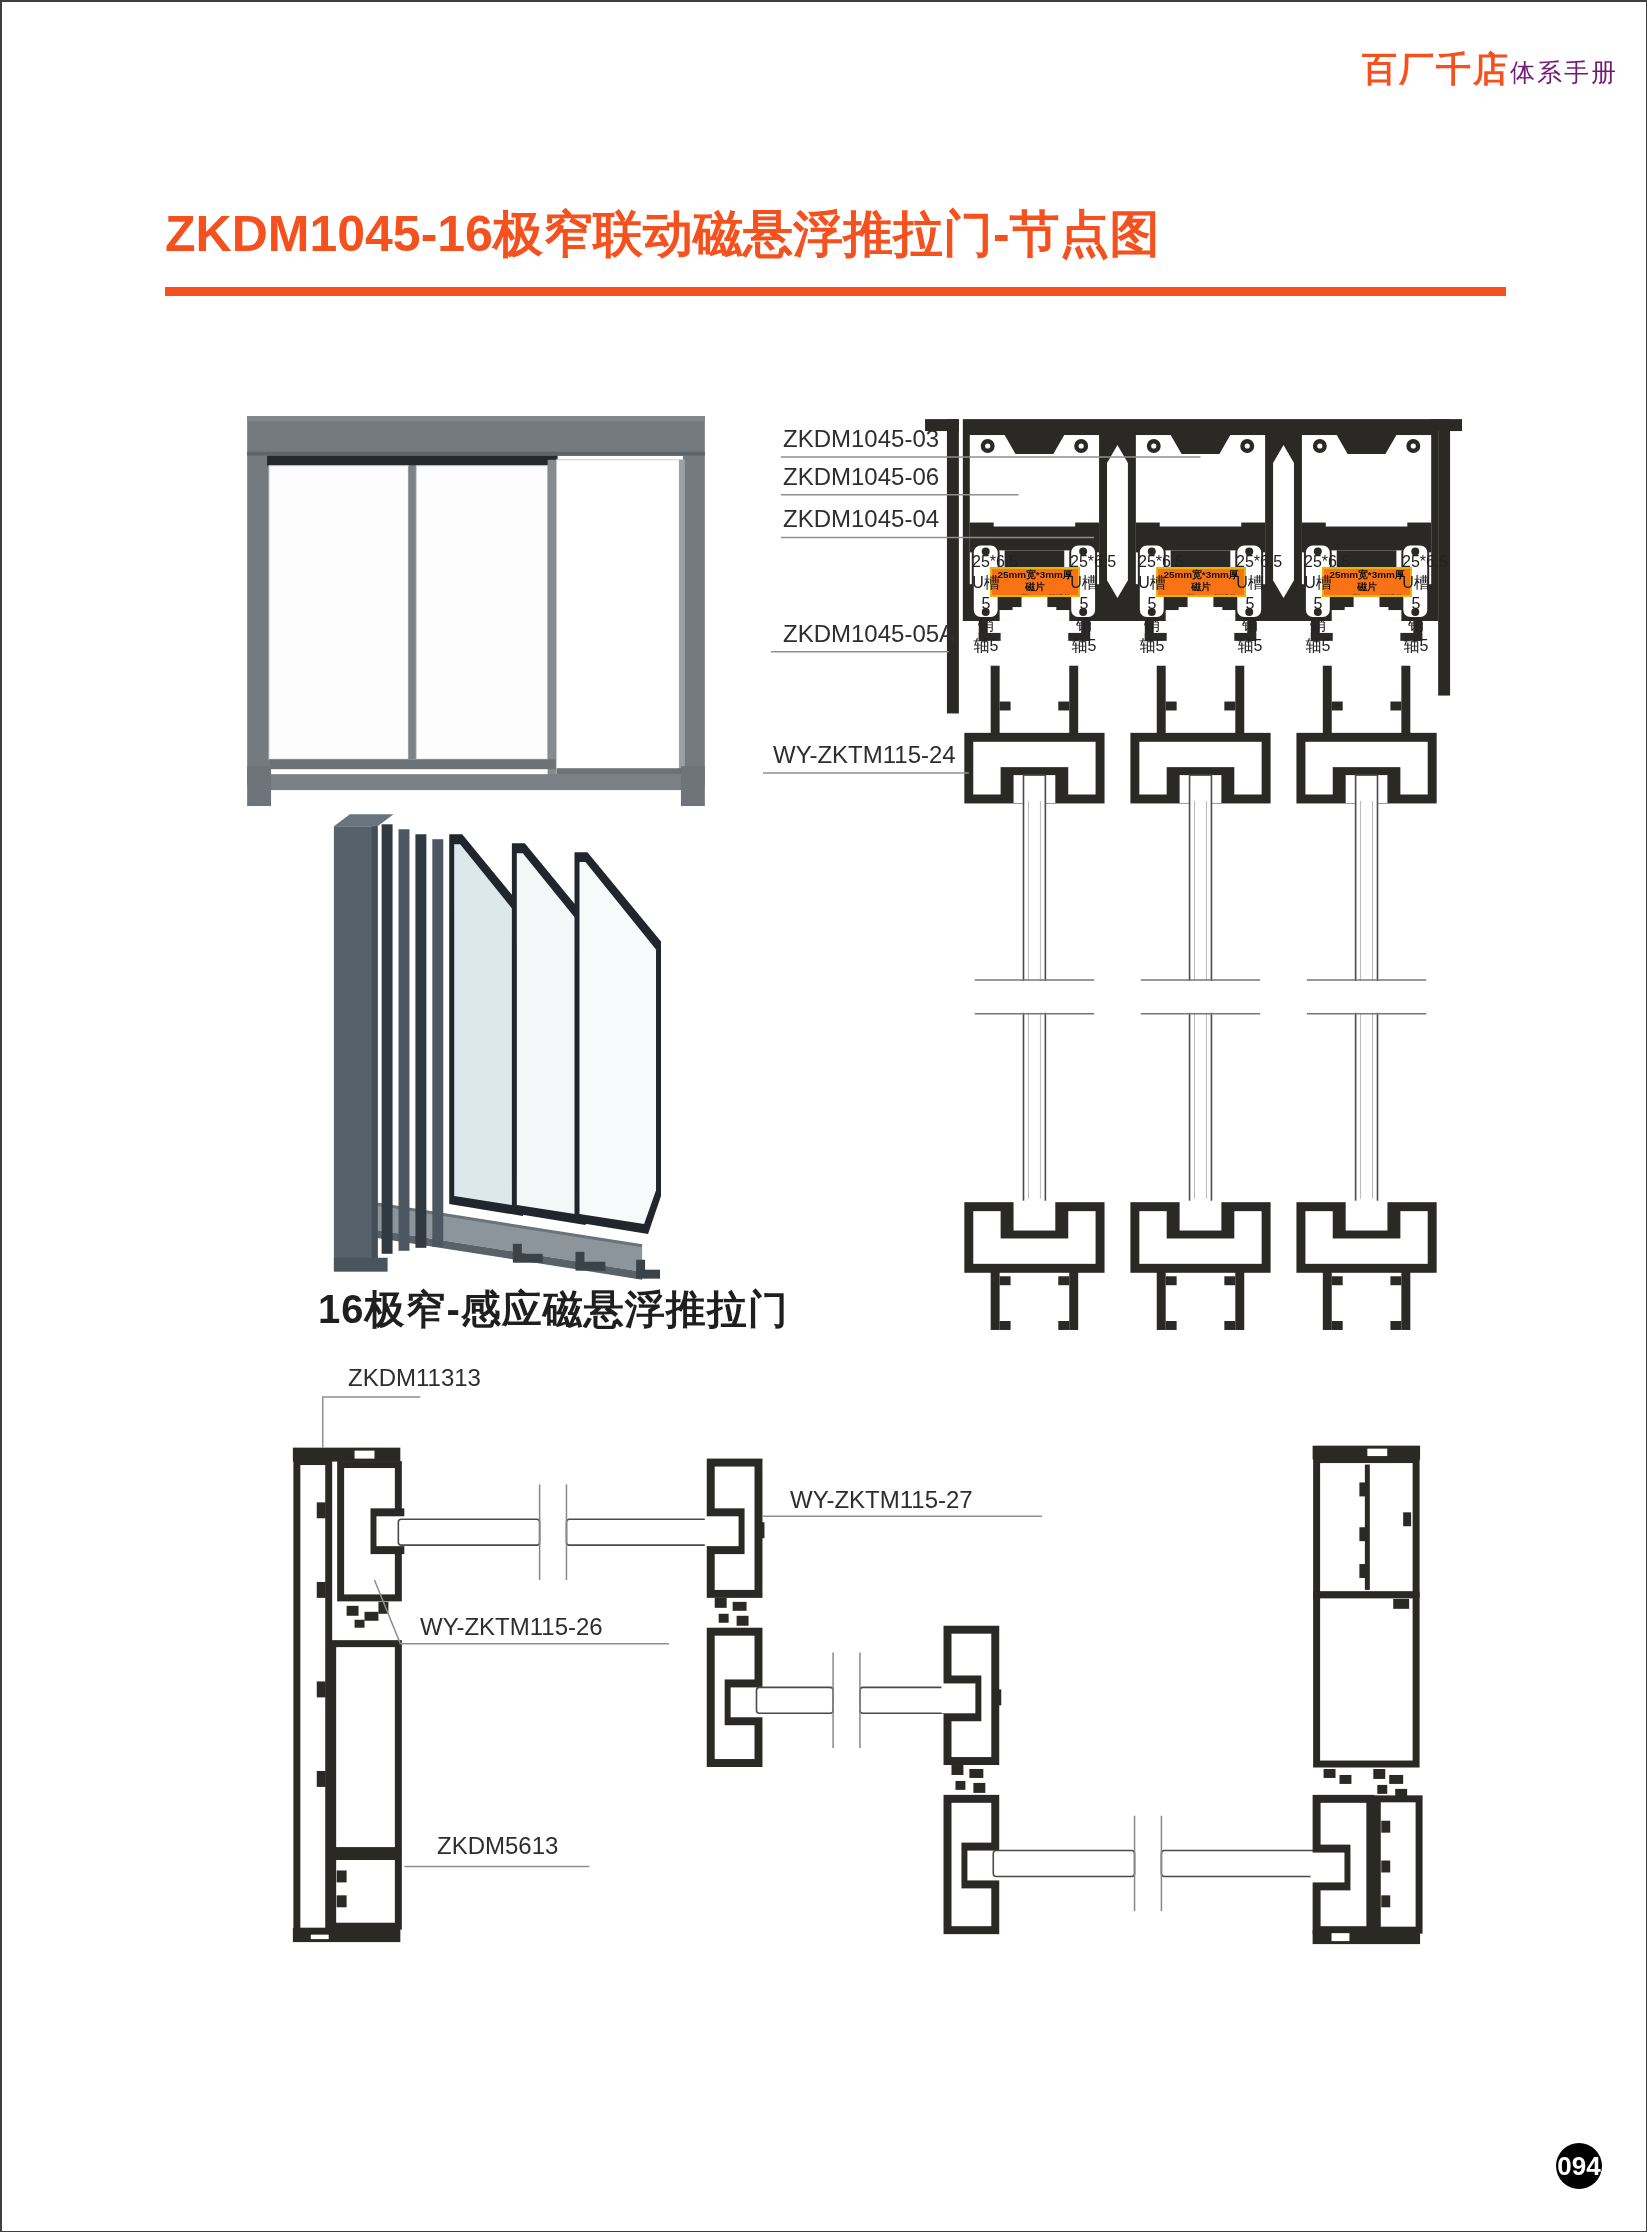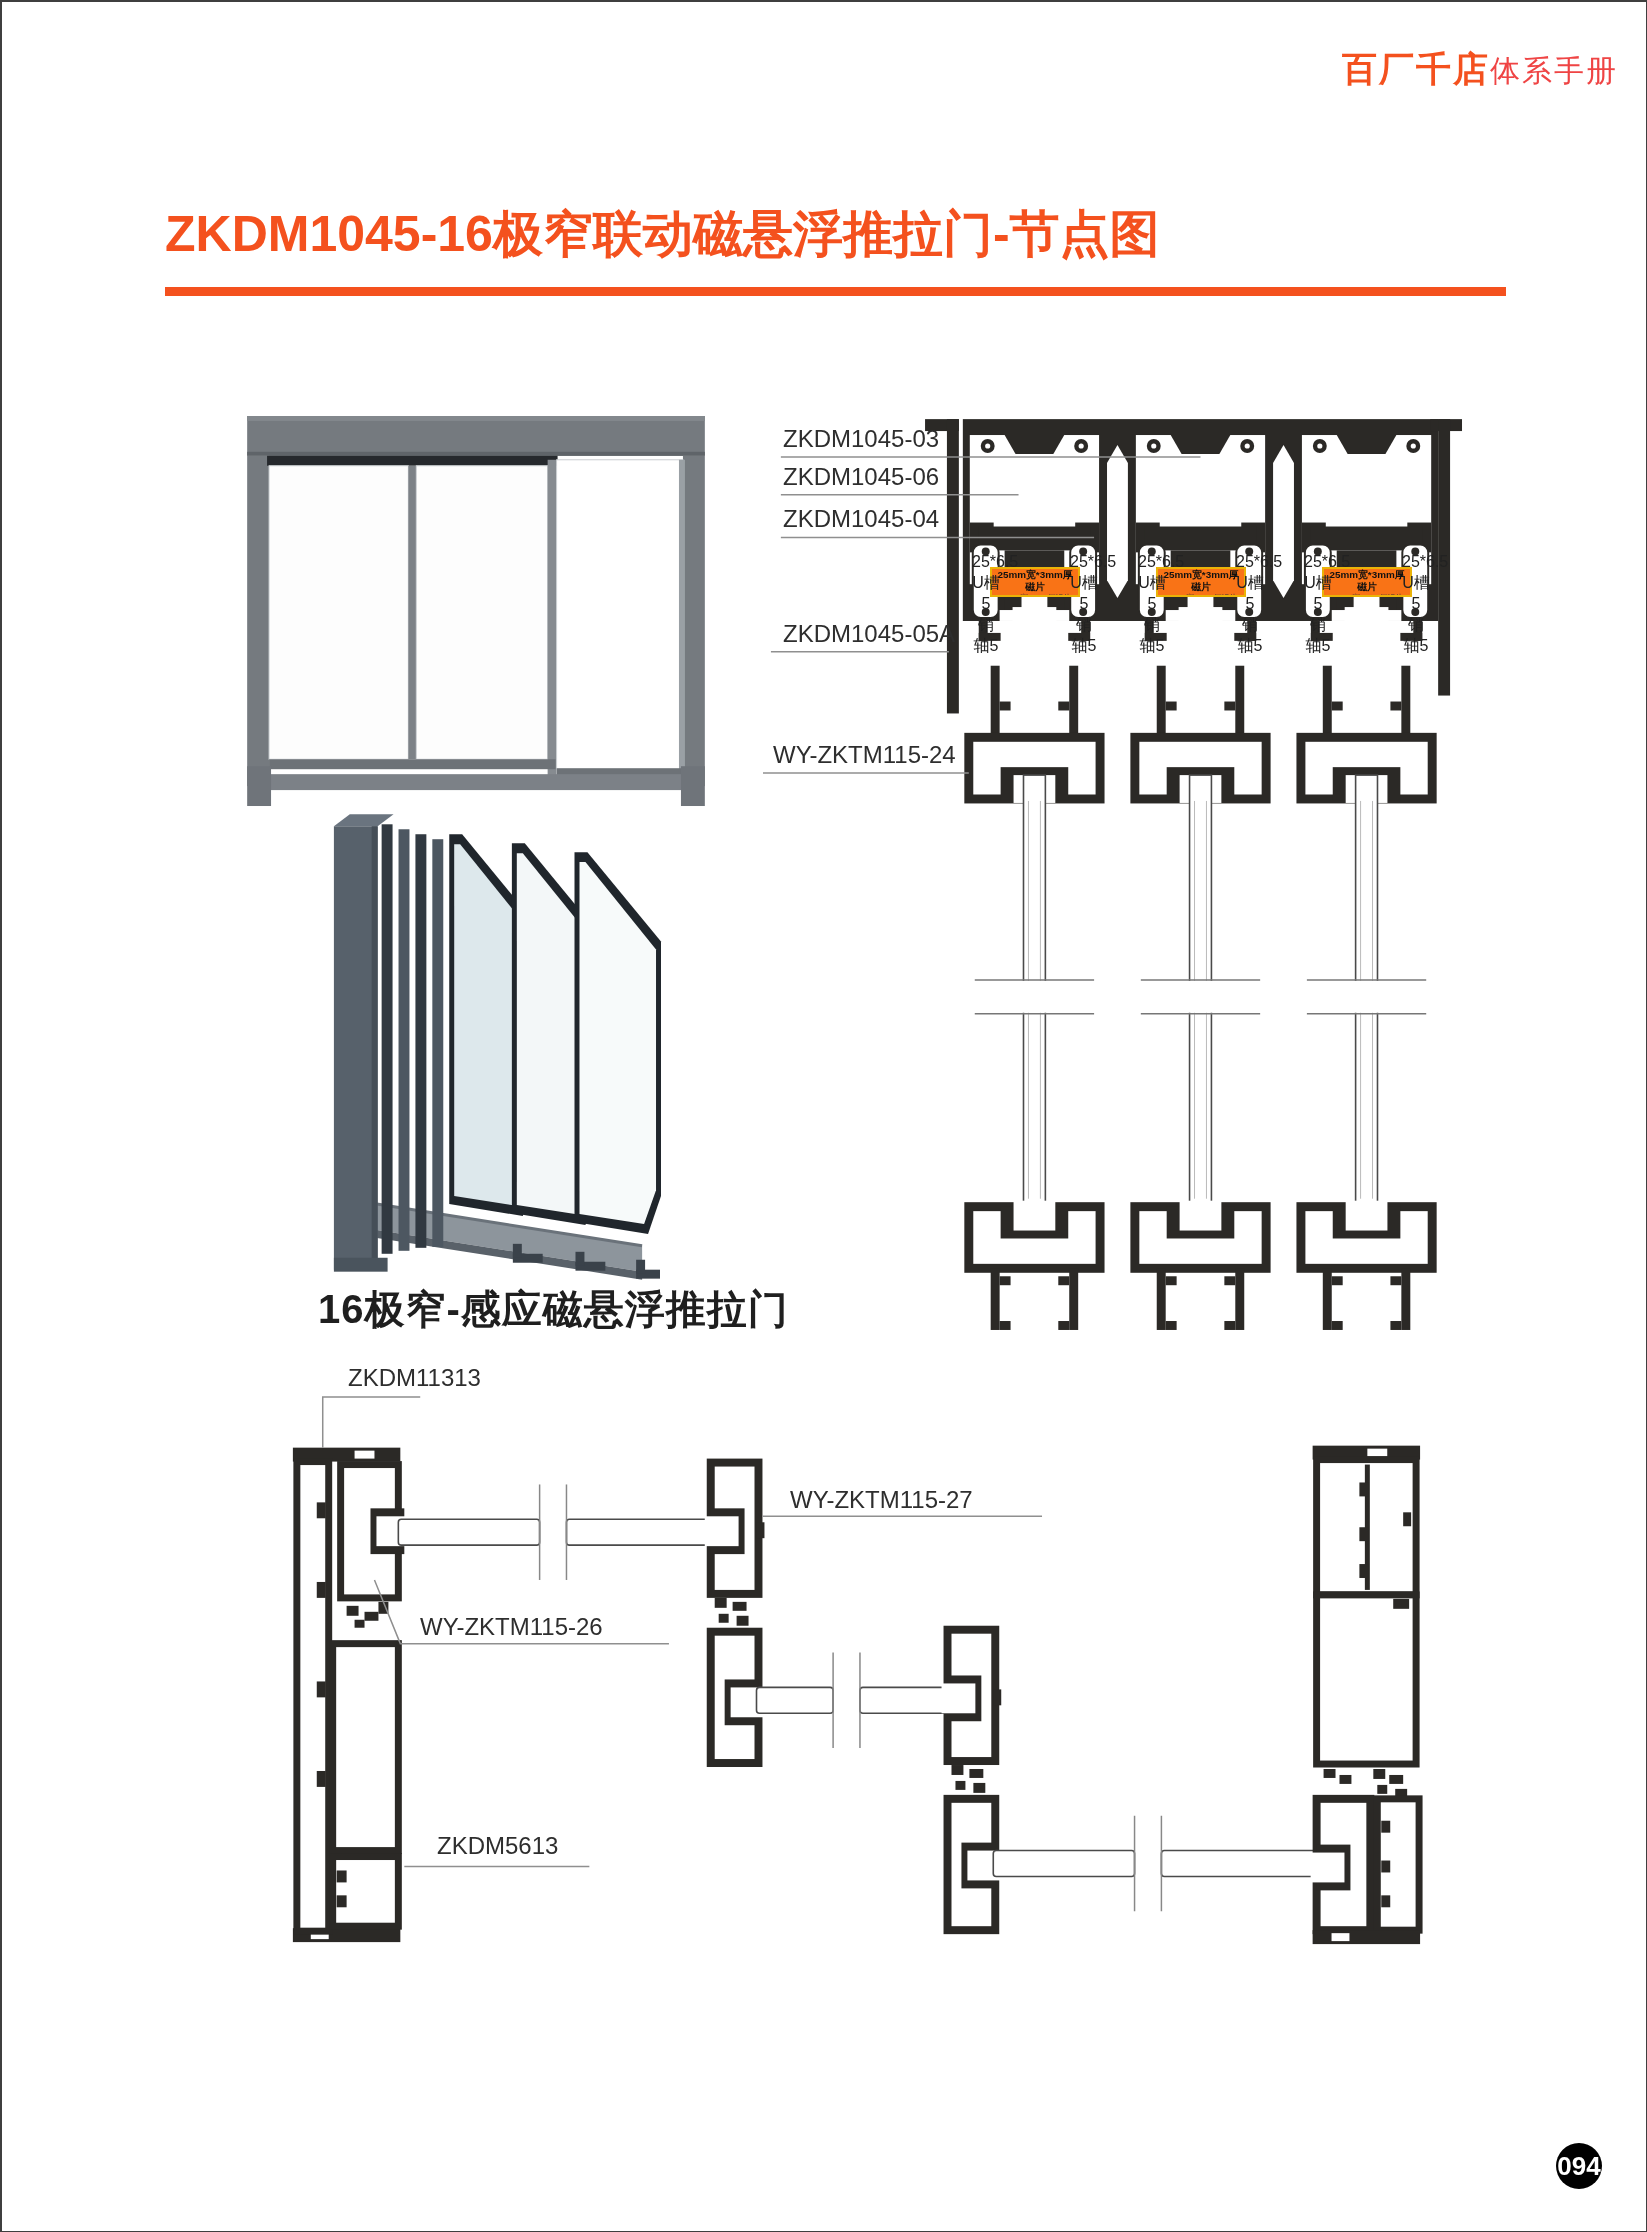--- a/index.html
+++ b/index.html
@@ -9,7 +9,7 @@
   
   .hdr{position:absolute;top:44px;right:28px;display:flex;align-items:baseline;gap:0;}
   .hdr .brand{font-size:35px;font-weight:bold;color:#F4511E;letter-spacing:2px;}
-  .hdr .manual{font-size:30px;color:#ef4444;letter-spacing:2px;}
+  .hdr .manual{font-size:25px;color:#701a75;letter-spacing:2px;}
   
   .title{position:absolute;left:163px;top:199px;font-size:50px;font-weight:bold;
          color:#F4511E;white-space:nowrap;letter-spacing:0px;text-align:right;}

